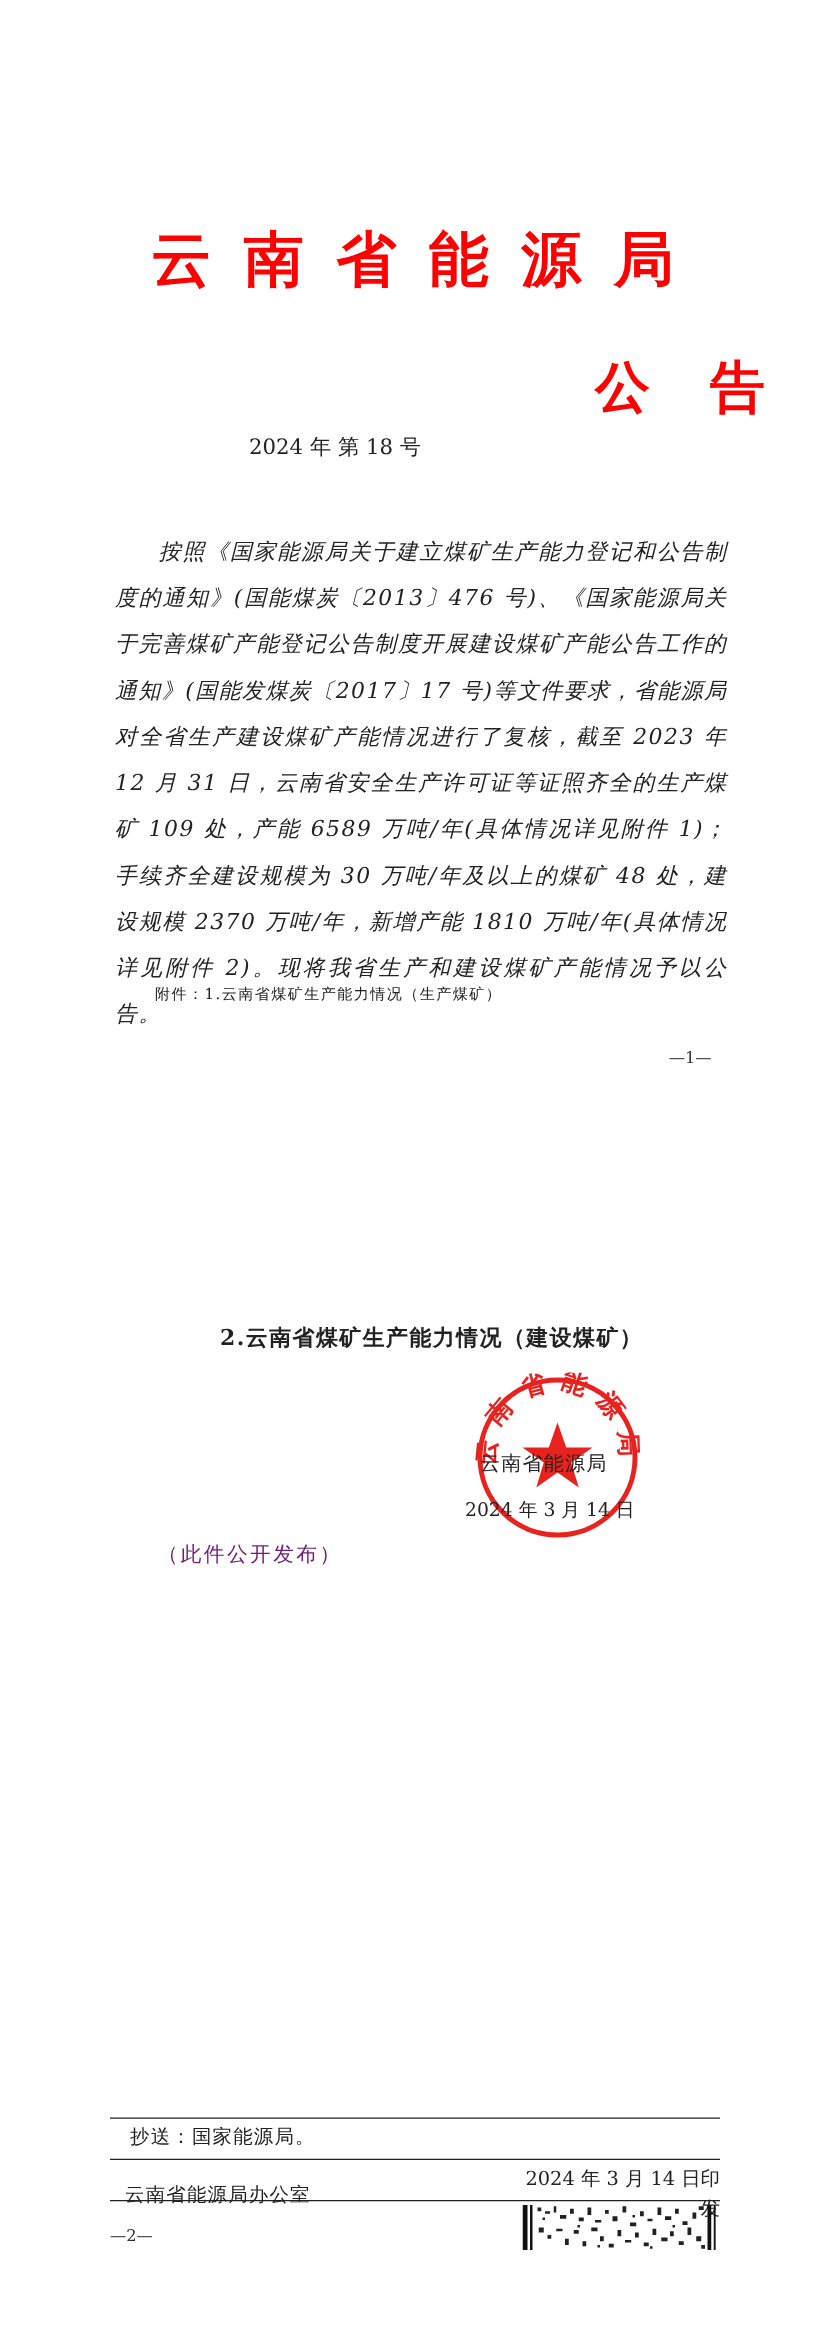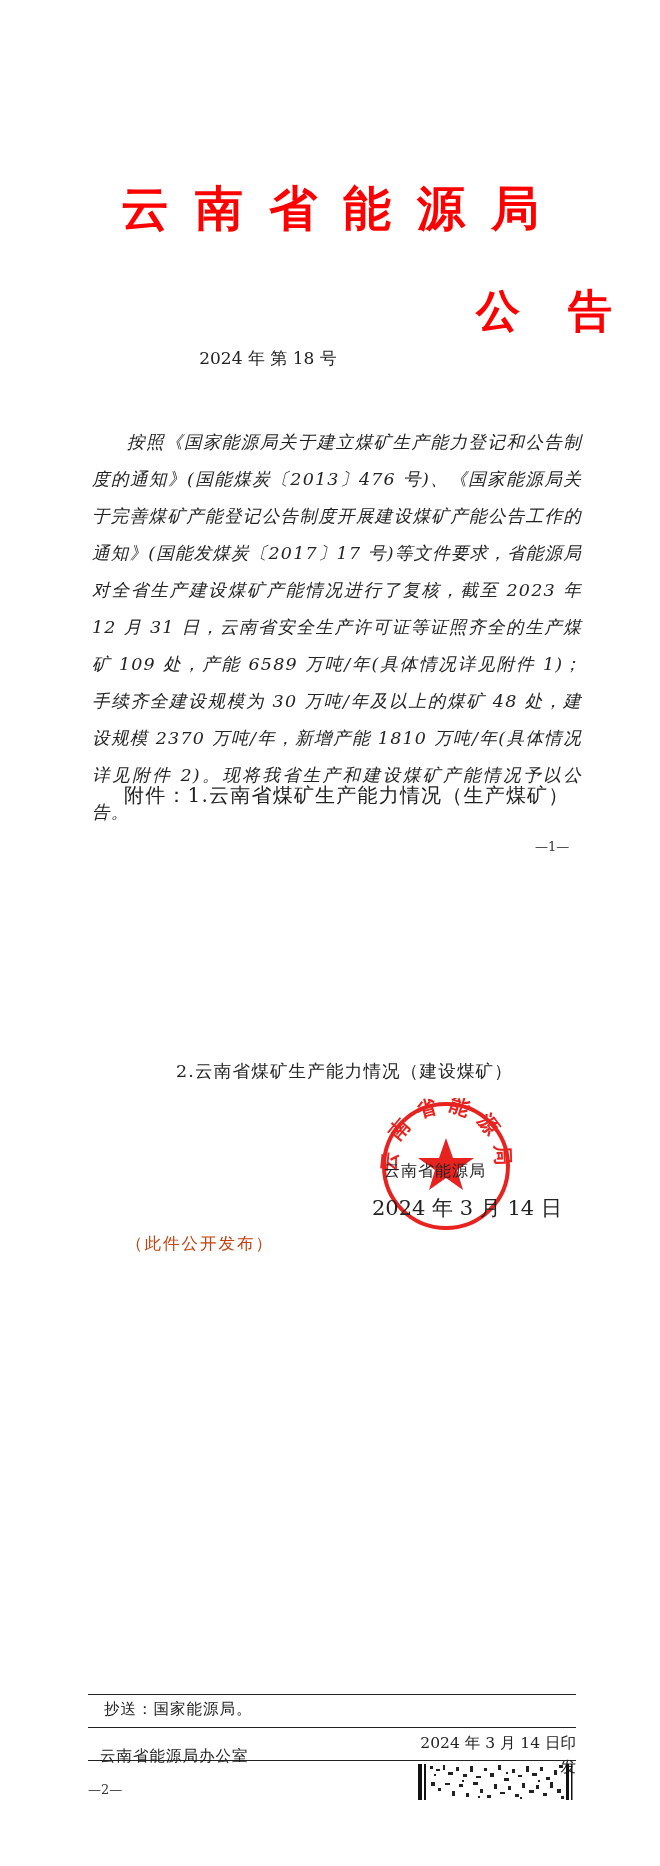--- a/index.html
+++ b/index.html
@@ -30,7 +30,7 @@
   }
   .body-text p { margin: 0; text-indent: 2em; }
   .attach-1 {
-    left: 124px; top: 780px; font-size: 20px; line-height: 30px; letter-spacing: 1.2px; color: #222;
+    left: 124px; top: 780px; font-size: 12px; line-height: 30px; letter-spacing: 1.2px; color: #222;
   }
   .page-num-1 {
     left: 535px; top: 838px; font-size: 13px; color: #333; line-height: 18px;

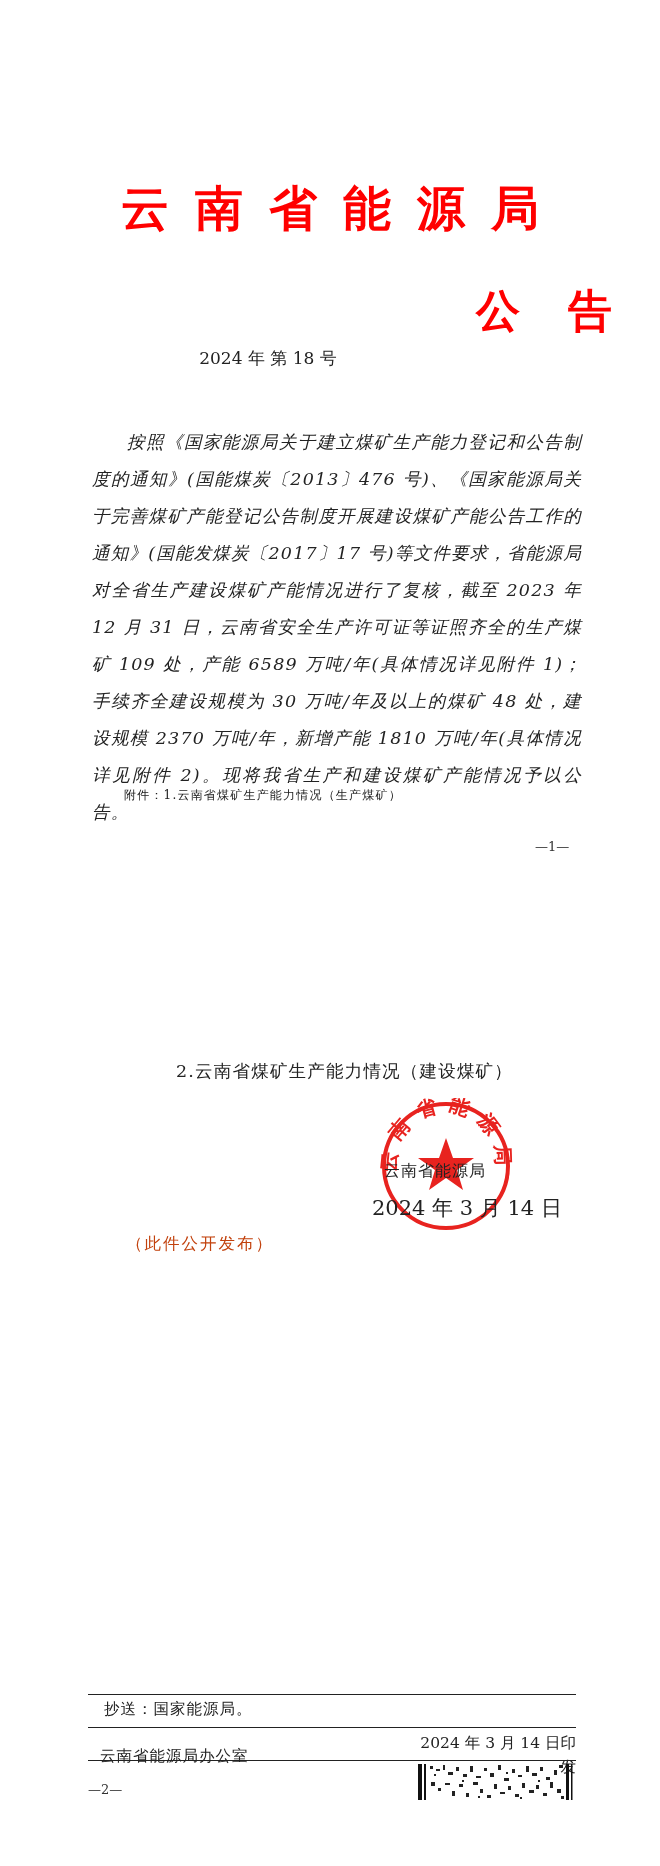--- a/index.html
+++ b/index.html
@@ -36,7 +36,7 @@
     left: 535px; top: 838px; font-size: 13px; color: #333; line-height: 18px;
   }
   .attach-2 {
-    left: 176px; top: 1056px; font-size: 17.5px; line-height: 30px; letter-spacing: 1.2px; color: #222;
+    left: 176px; top: 1056px; font-size: 17.5px; line-height: 30px; letter-spacing: 1.2px; color: #222; font-weight: bold;
   }
   .seal {
     left: 378px; top: 1098px; width: 136px; height: 136px;

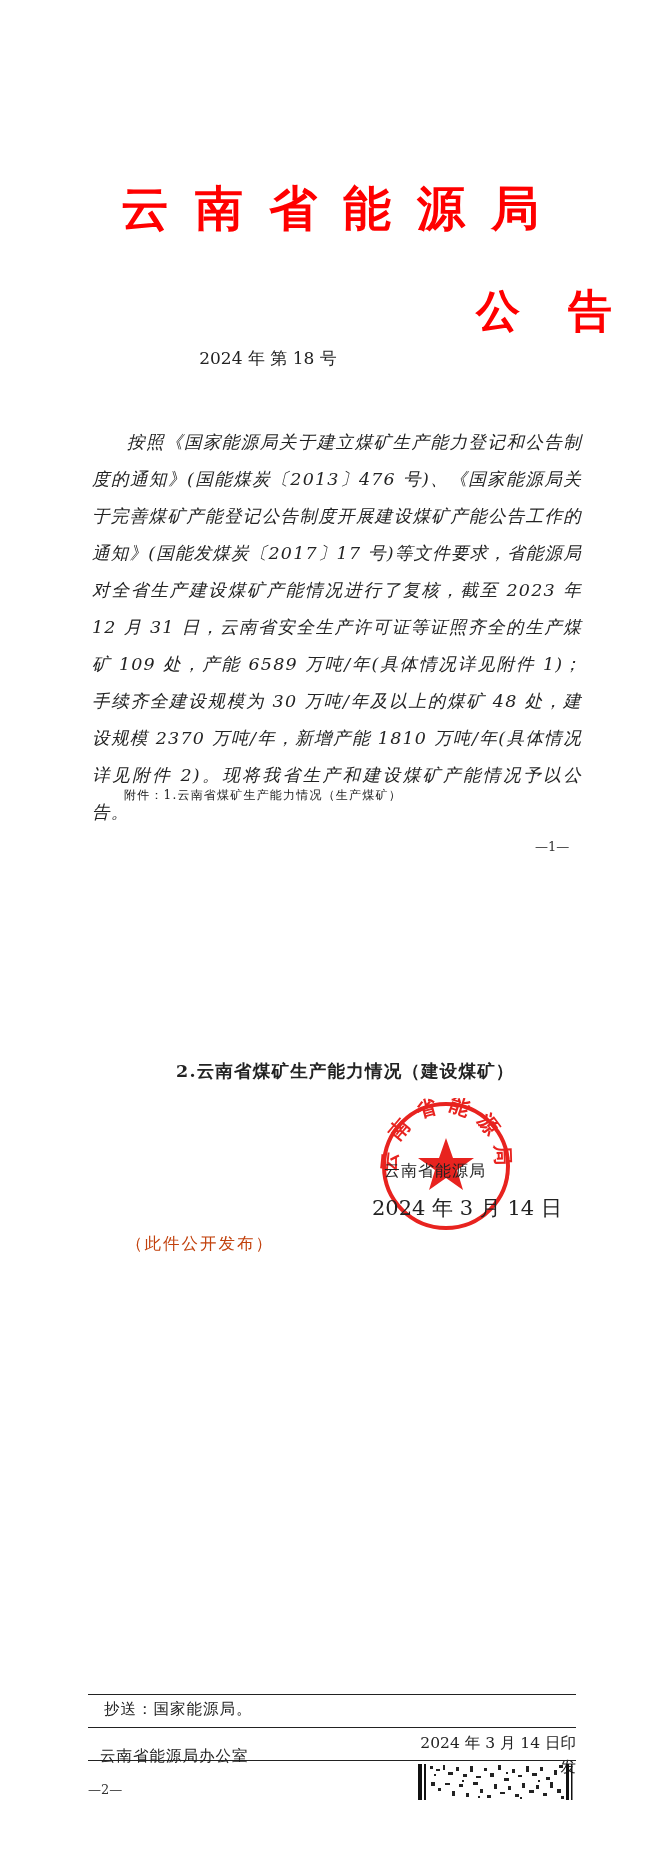--- a/index.html
+++ b/index.html
@@ -45,7 +45,7 @@
     left: 384px; top: 1160px; font-size: 16px; line-height: 22px; color: #222; letter-spacing: 1px;
   }
   .sign-date {
-    left: 372px; top: 1196px; font-size: 21px; line-height: 24px; color: #222;
+    left: 372px; top: 1196px; font-size: 15px; line-height: 24px; color: #222;
   }
   .public-note {
     left: 126px; top: 1232px; font-size: 16.5px; line-height: 24px; letter-spacing: 2px; color: #c2410c;

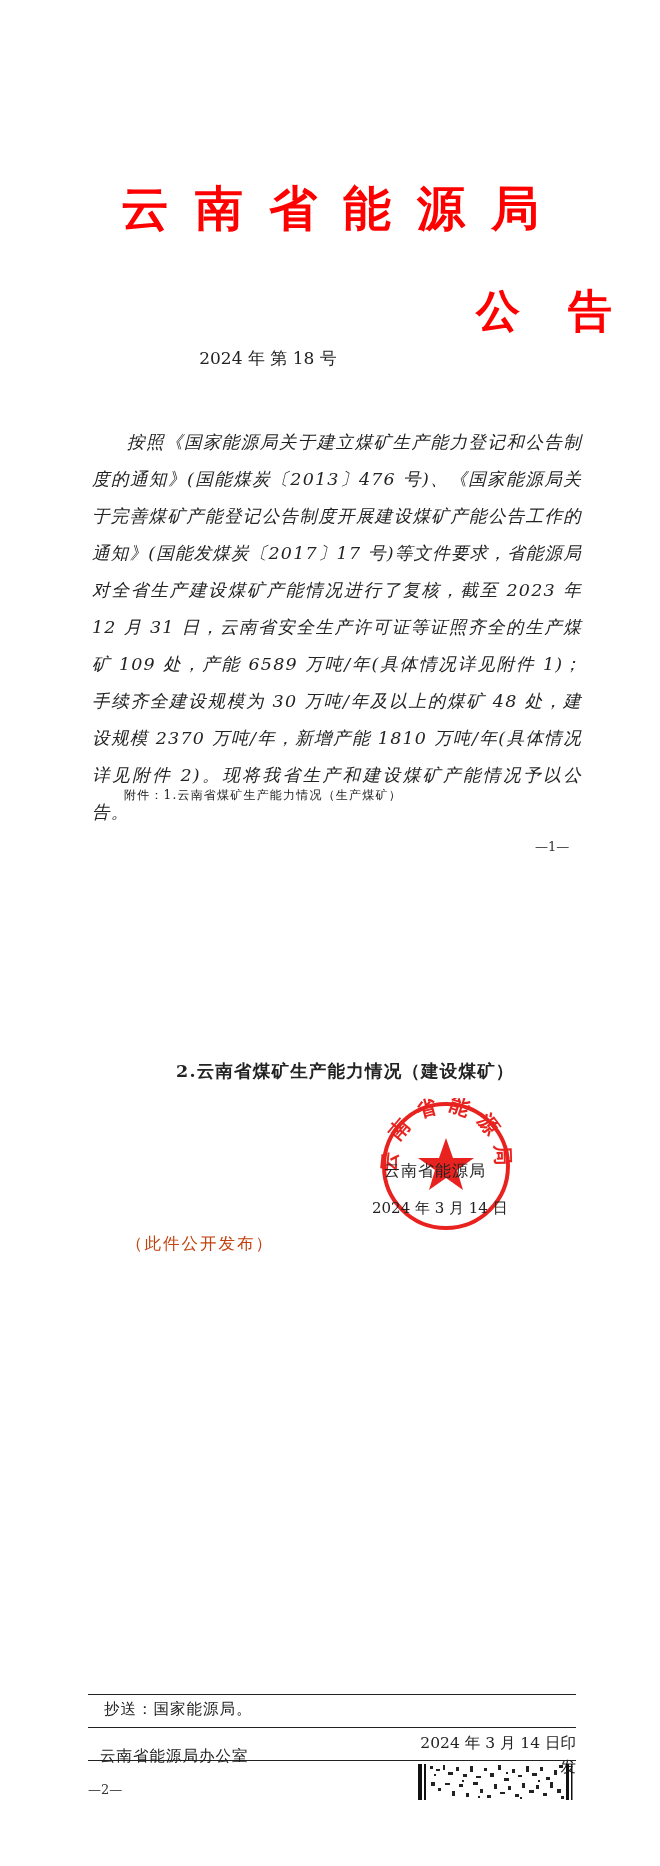--- a/index.html
+++ b/index.html
@@ -48,7 +48,7 @@
     left: 372px; top: 1196px; font-size: 15px; line-height: 24px; color: #222;
   }
   .public-note {
-    left: 126px; top: 1232px; font-size: 16.5px; line-height: 24px; letter-spacing: 2px; color: #c2410c;
+    left: 126px; top: 1232px; font-size: 16.5px; line-height: 24px; letter-spacing: 2px; color: #701a75;
   }
   .rule { left: 88px; width: 488px; height: 0; border-top: 1.6px solid #222; }
   .cc-line {

